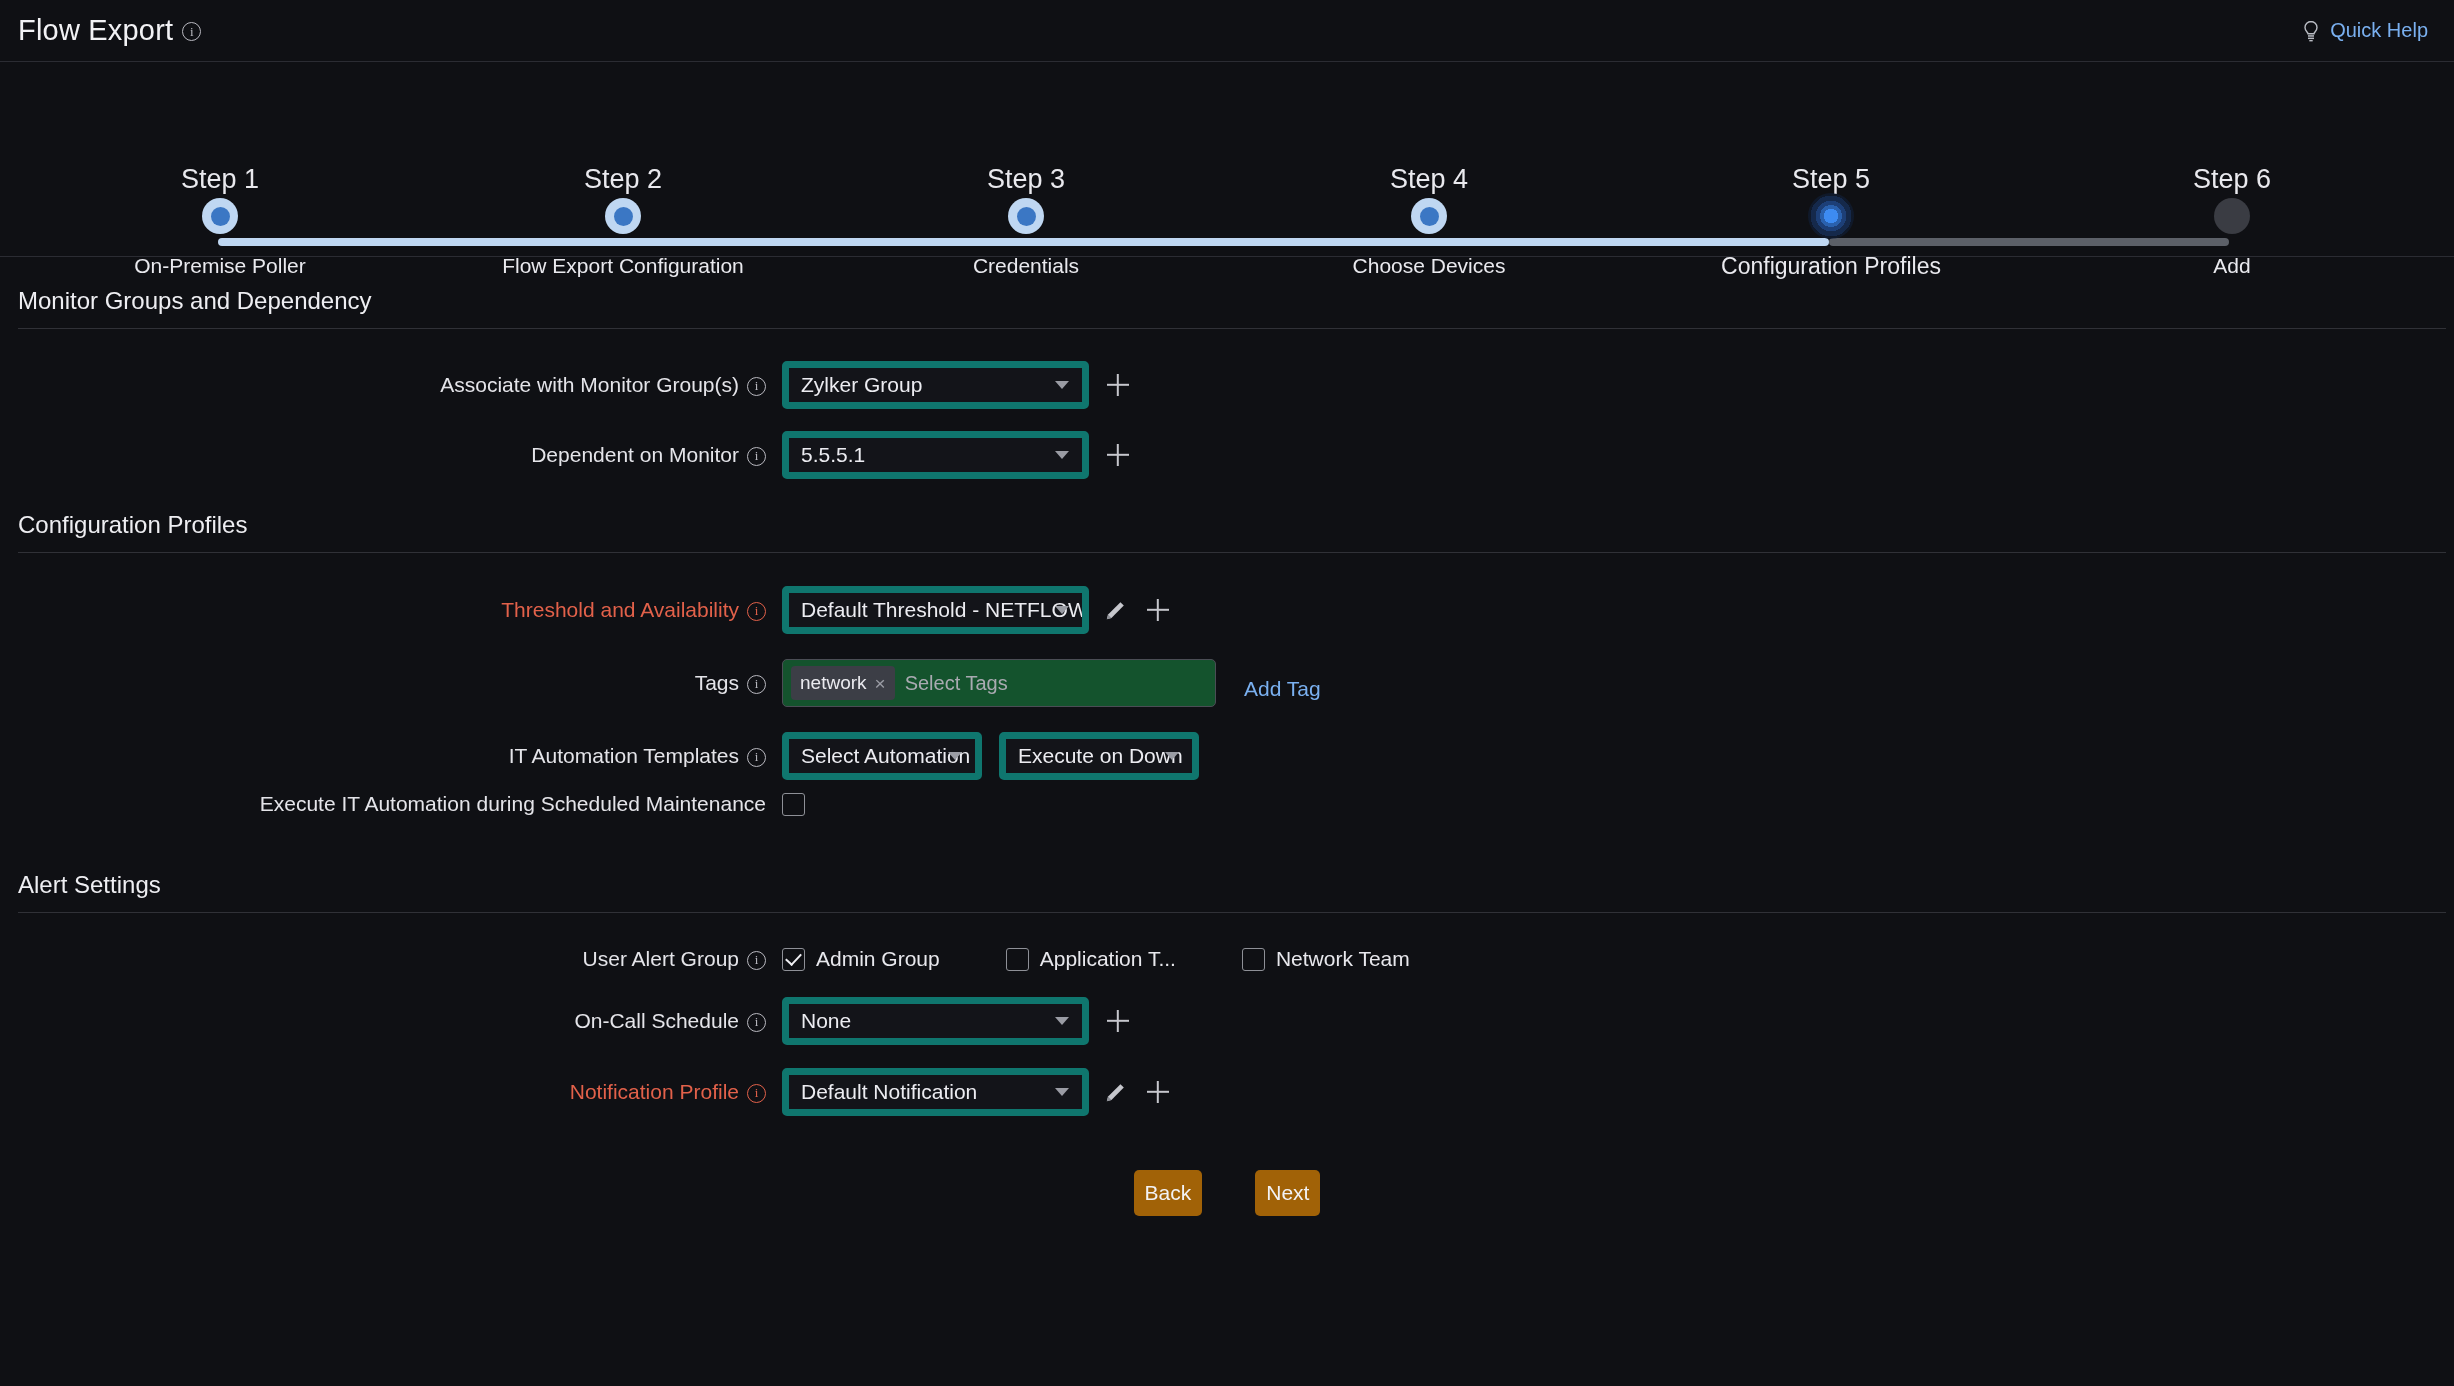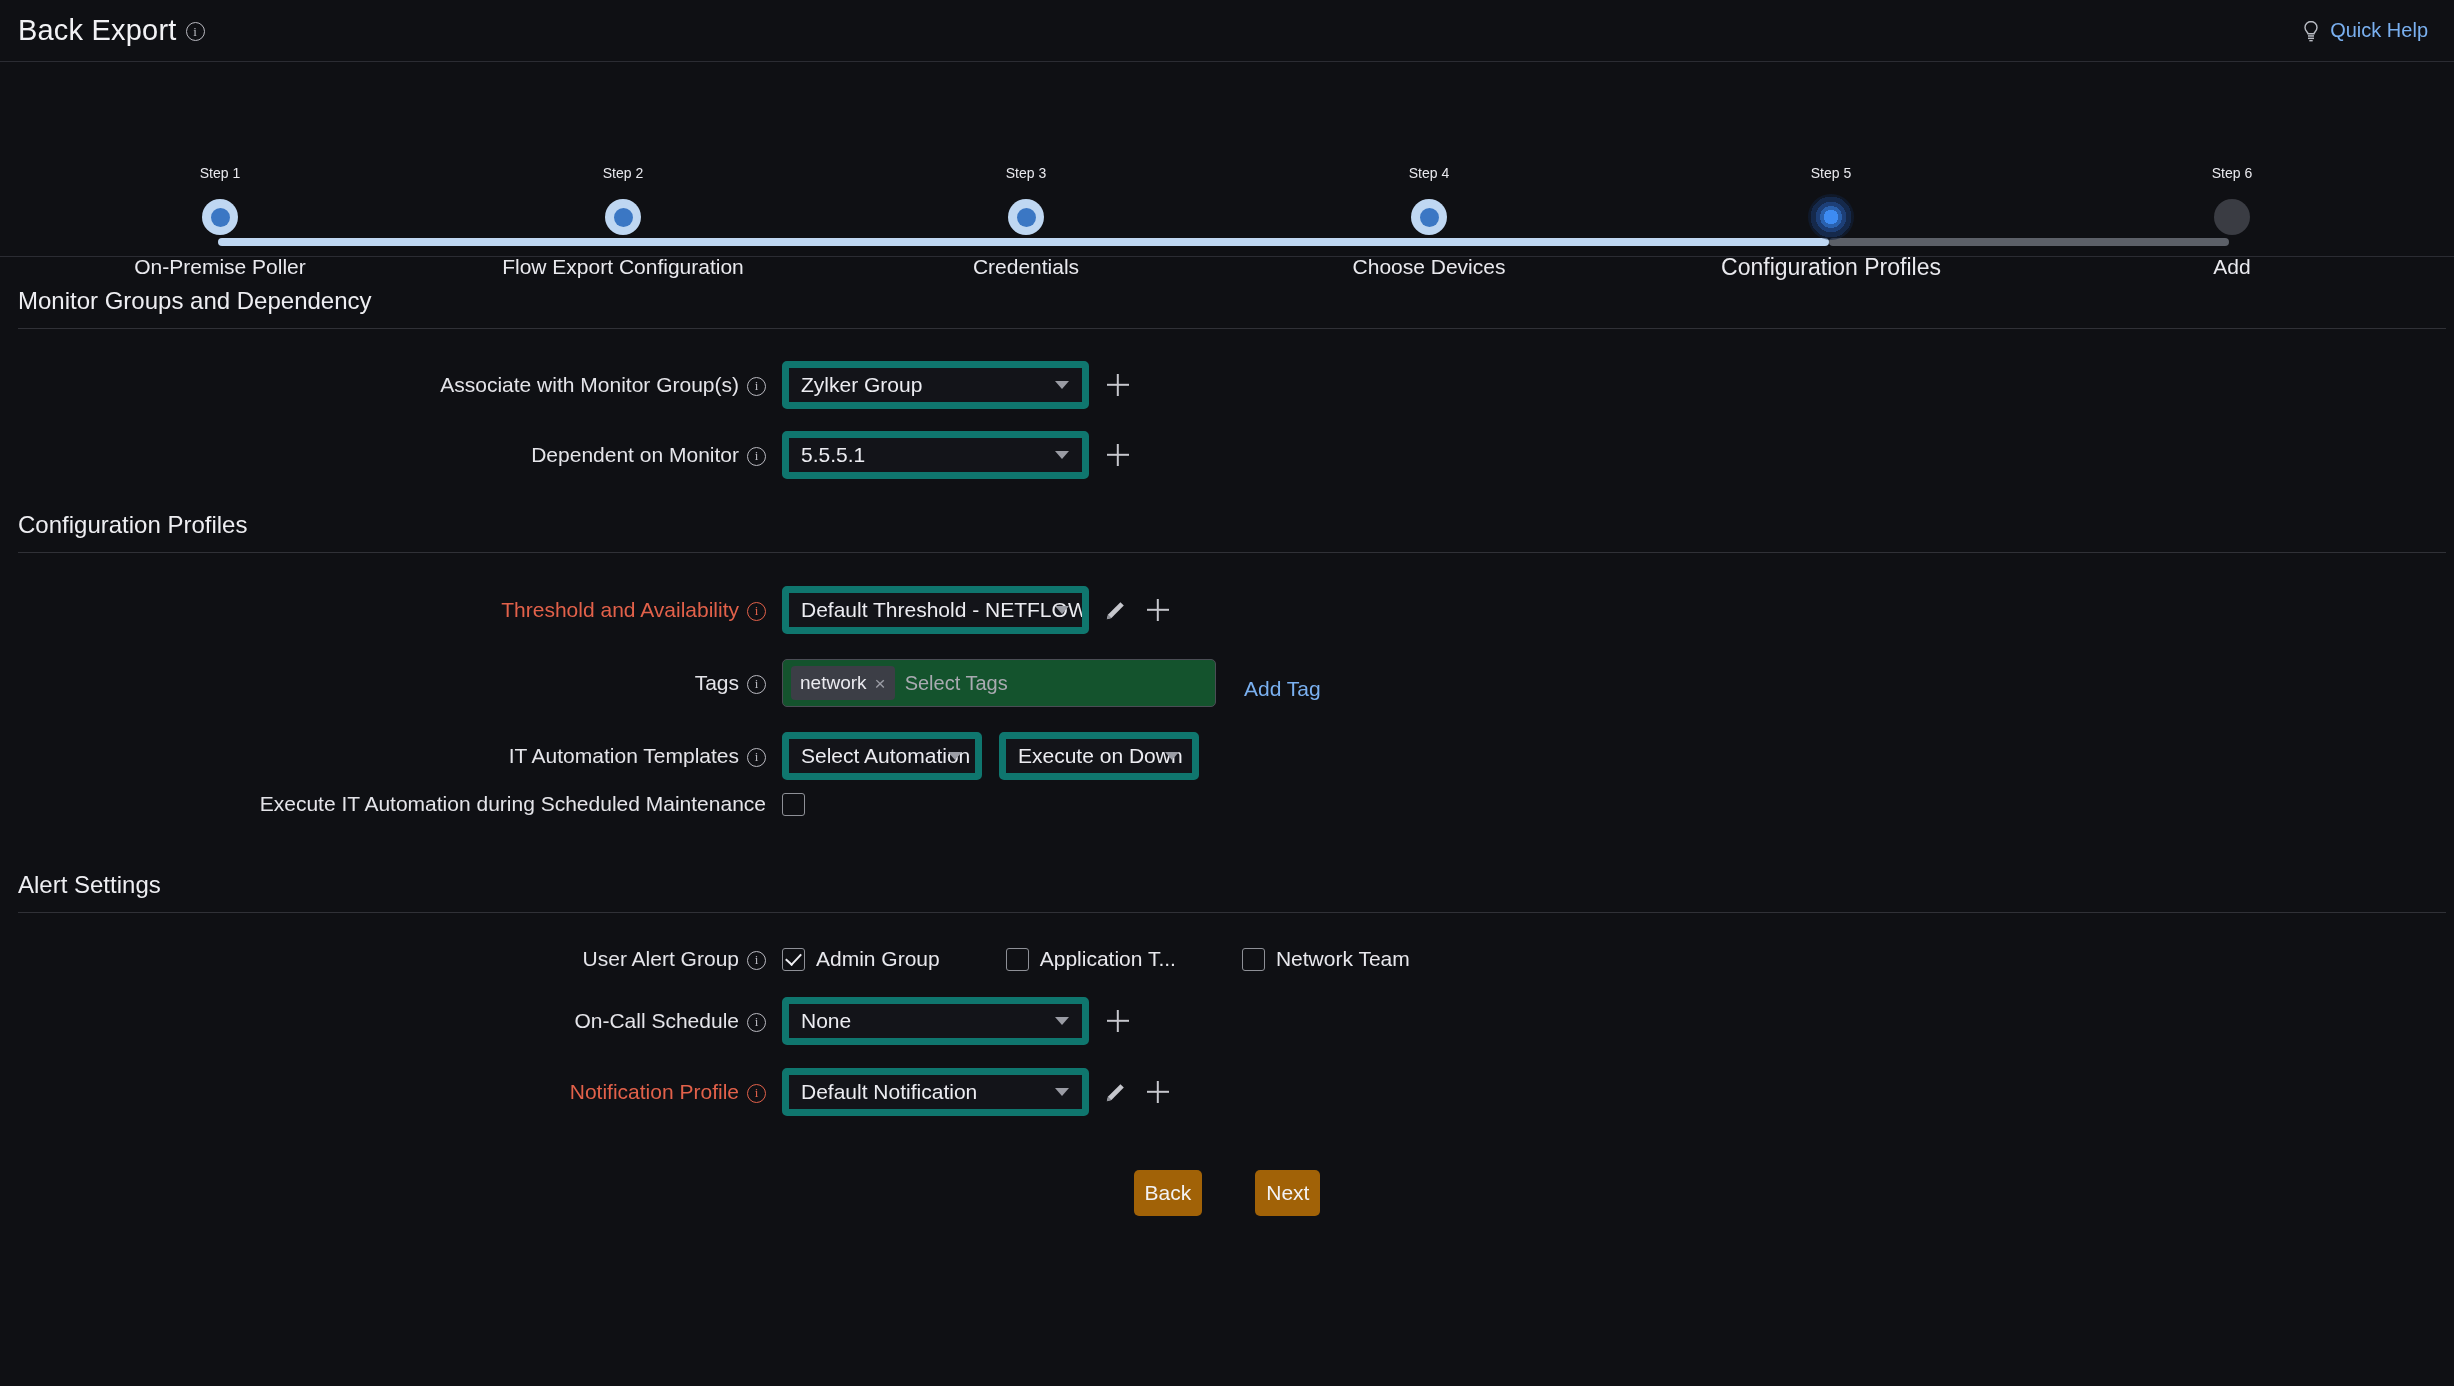--- a/index.html
+++ b/index.html
@@ -203,7 +203,7 @@
 
 <div class="topbar">
   <div class="title-wrap">
-    <span class="page-title">Back Export</span>
+    <span class="page-title">Flow Export</span>
     <span class="info"></span>
   </div>
   <div class="quick-help">

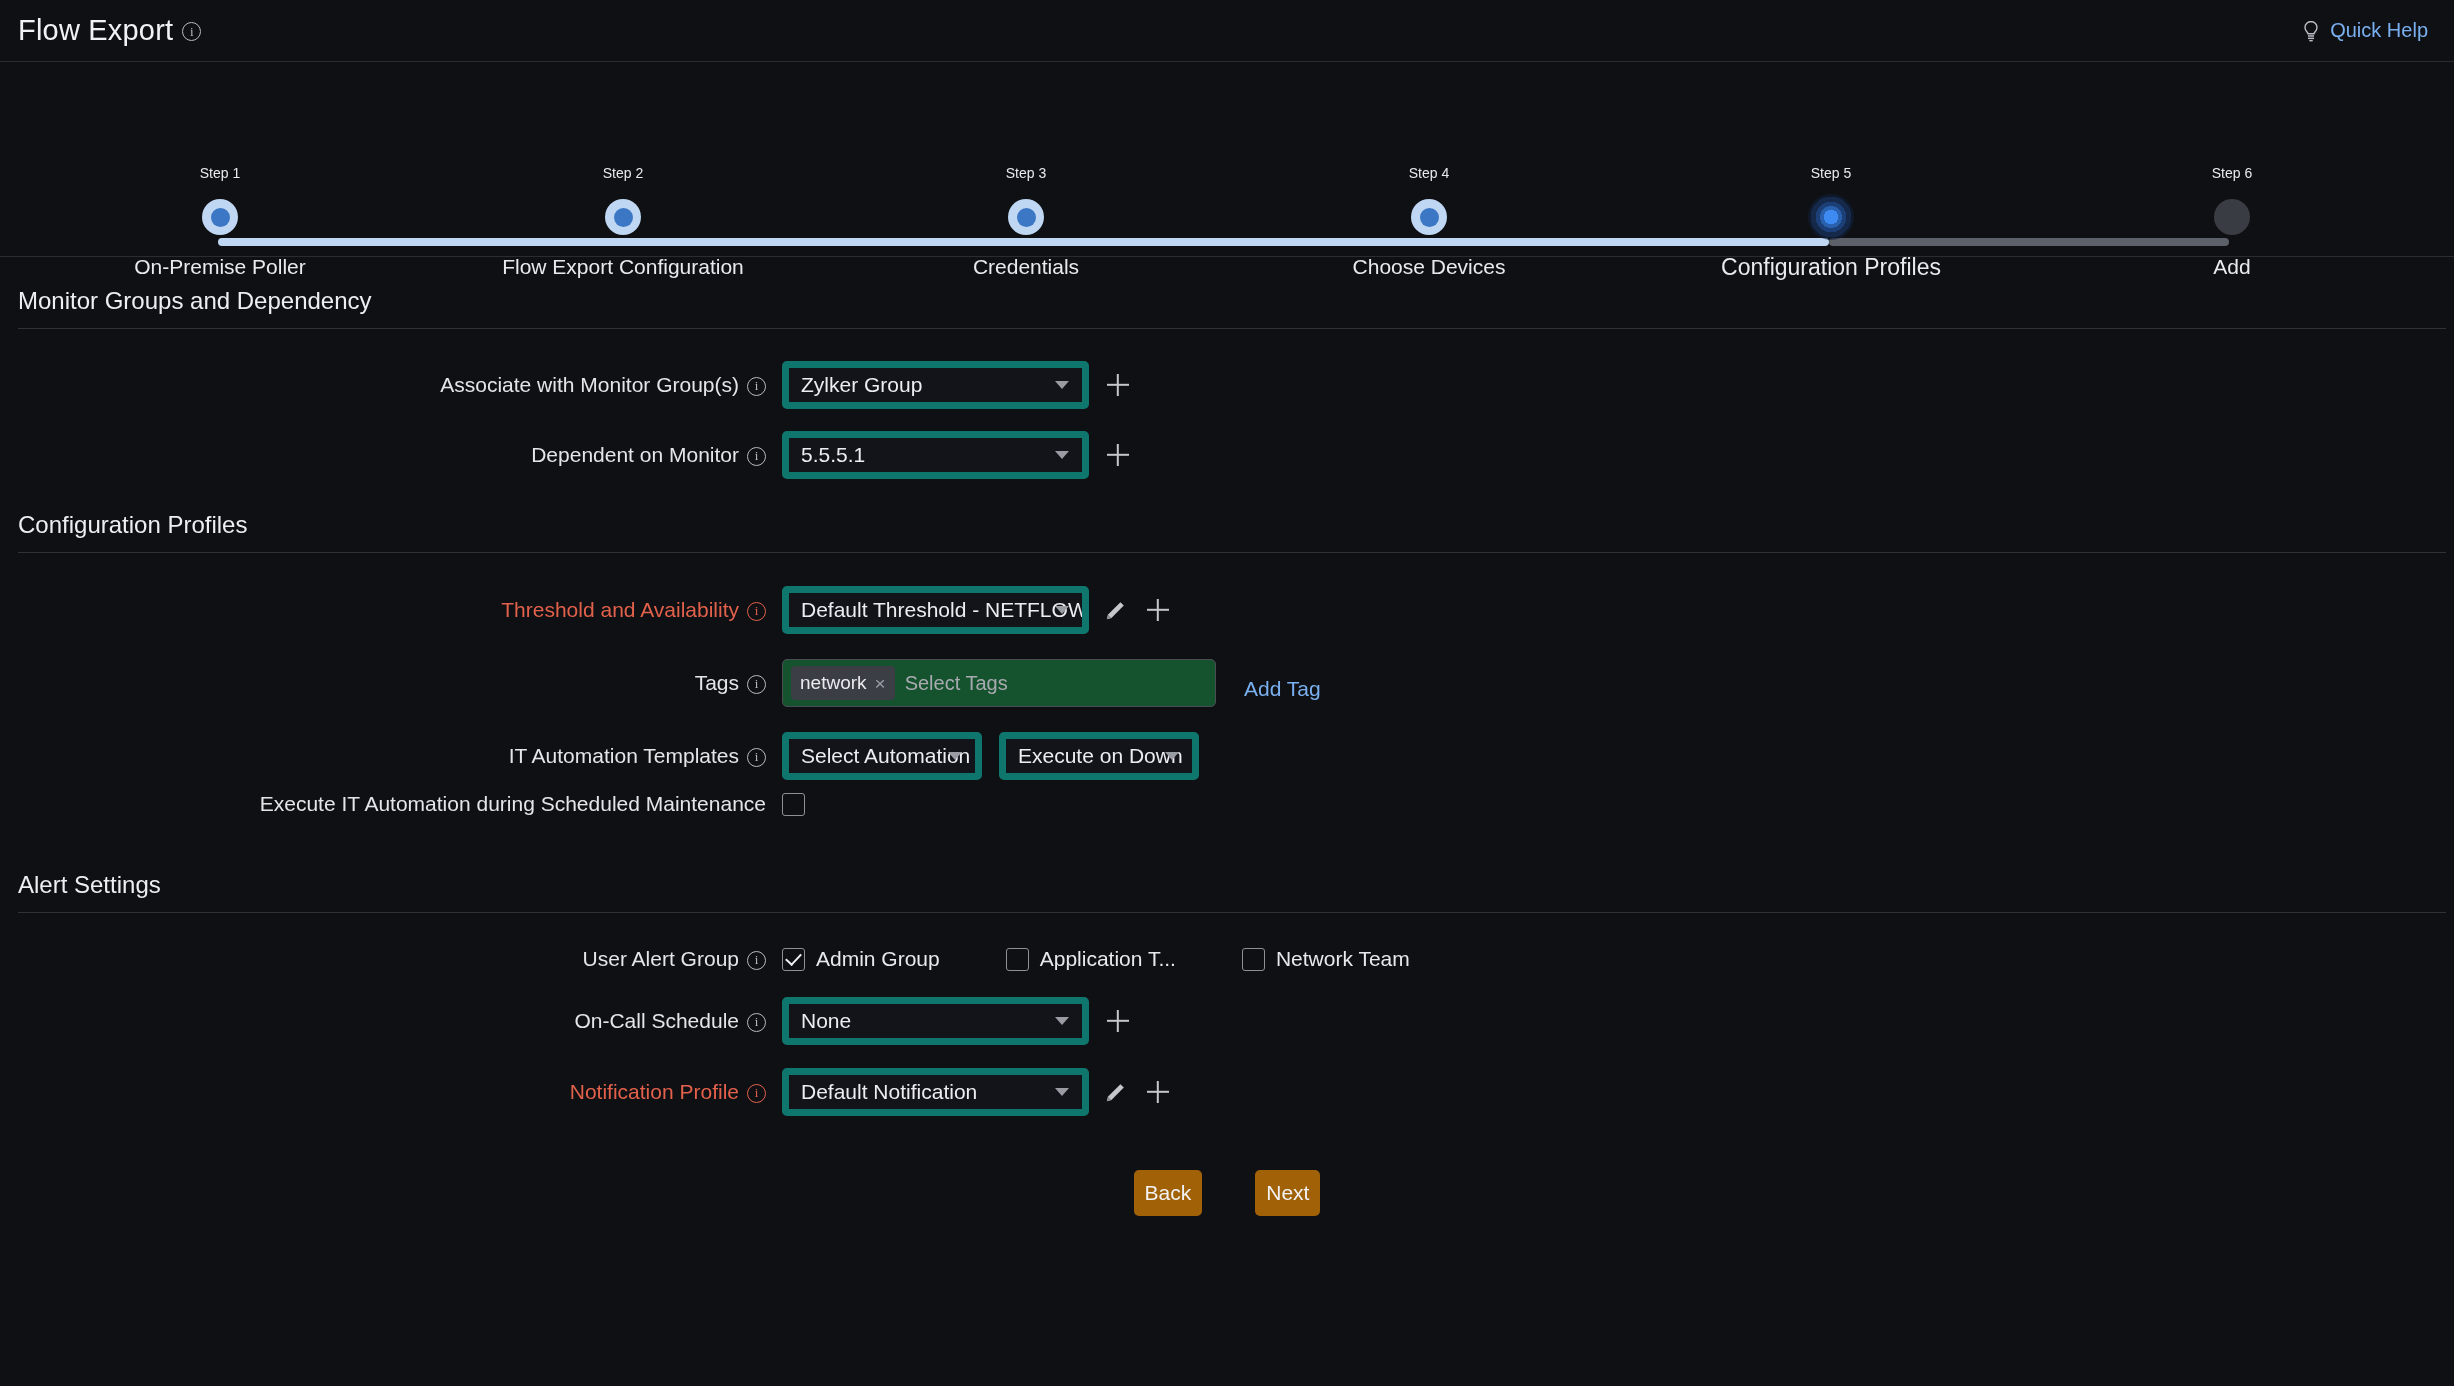--- a/index.html
+++ b/index.html
@@ -54,7 +54,7 @@
     text-align: center; width: 360px;
   }
   .step .num {
-    font-size: 14px; color: #e9e9ee; margin-bottom: 14px; display: block;
+    font-size: 27px; color: #e9e9ee; display: block;
     line-height: 1;
   }
   .step .dotcell {

